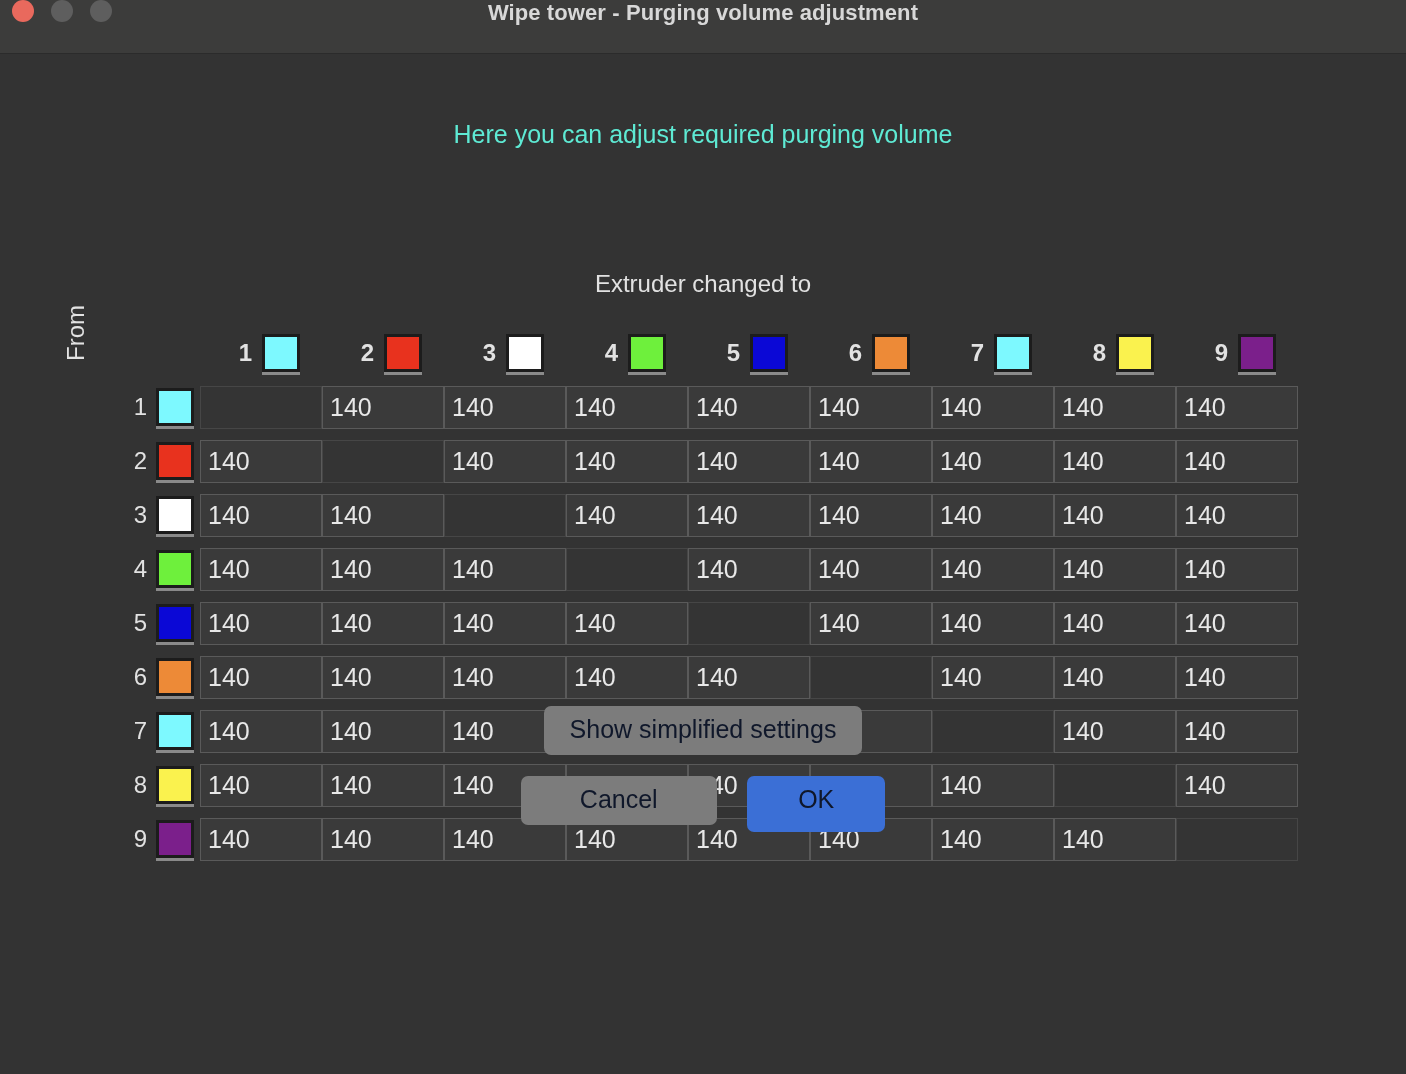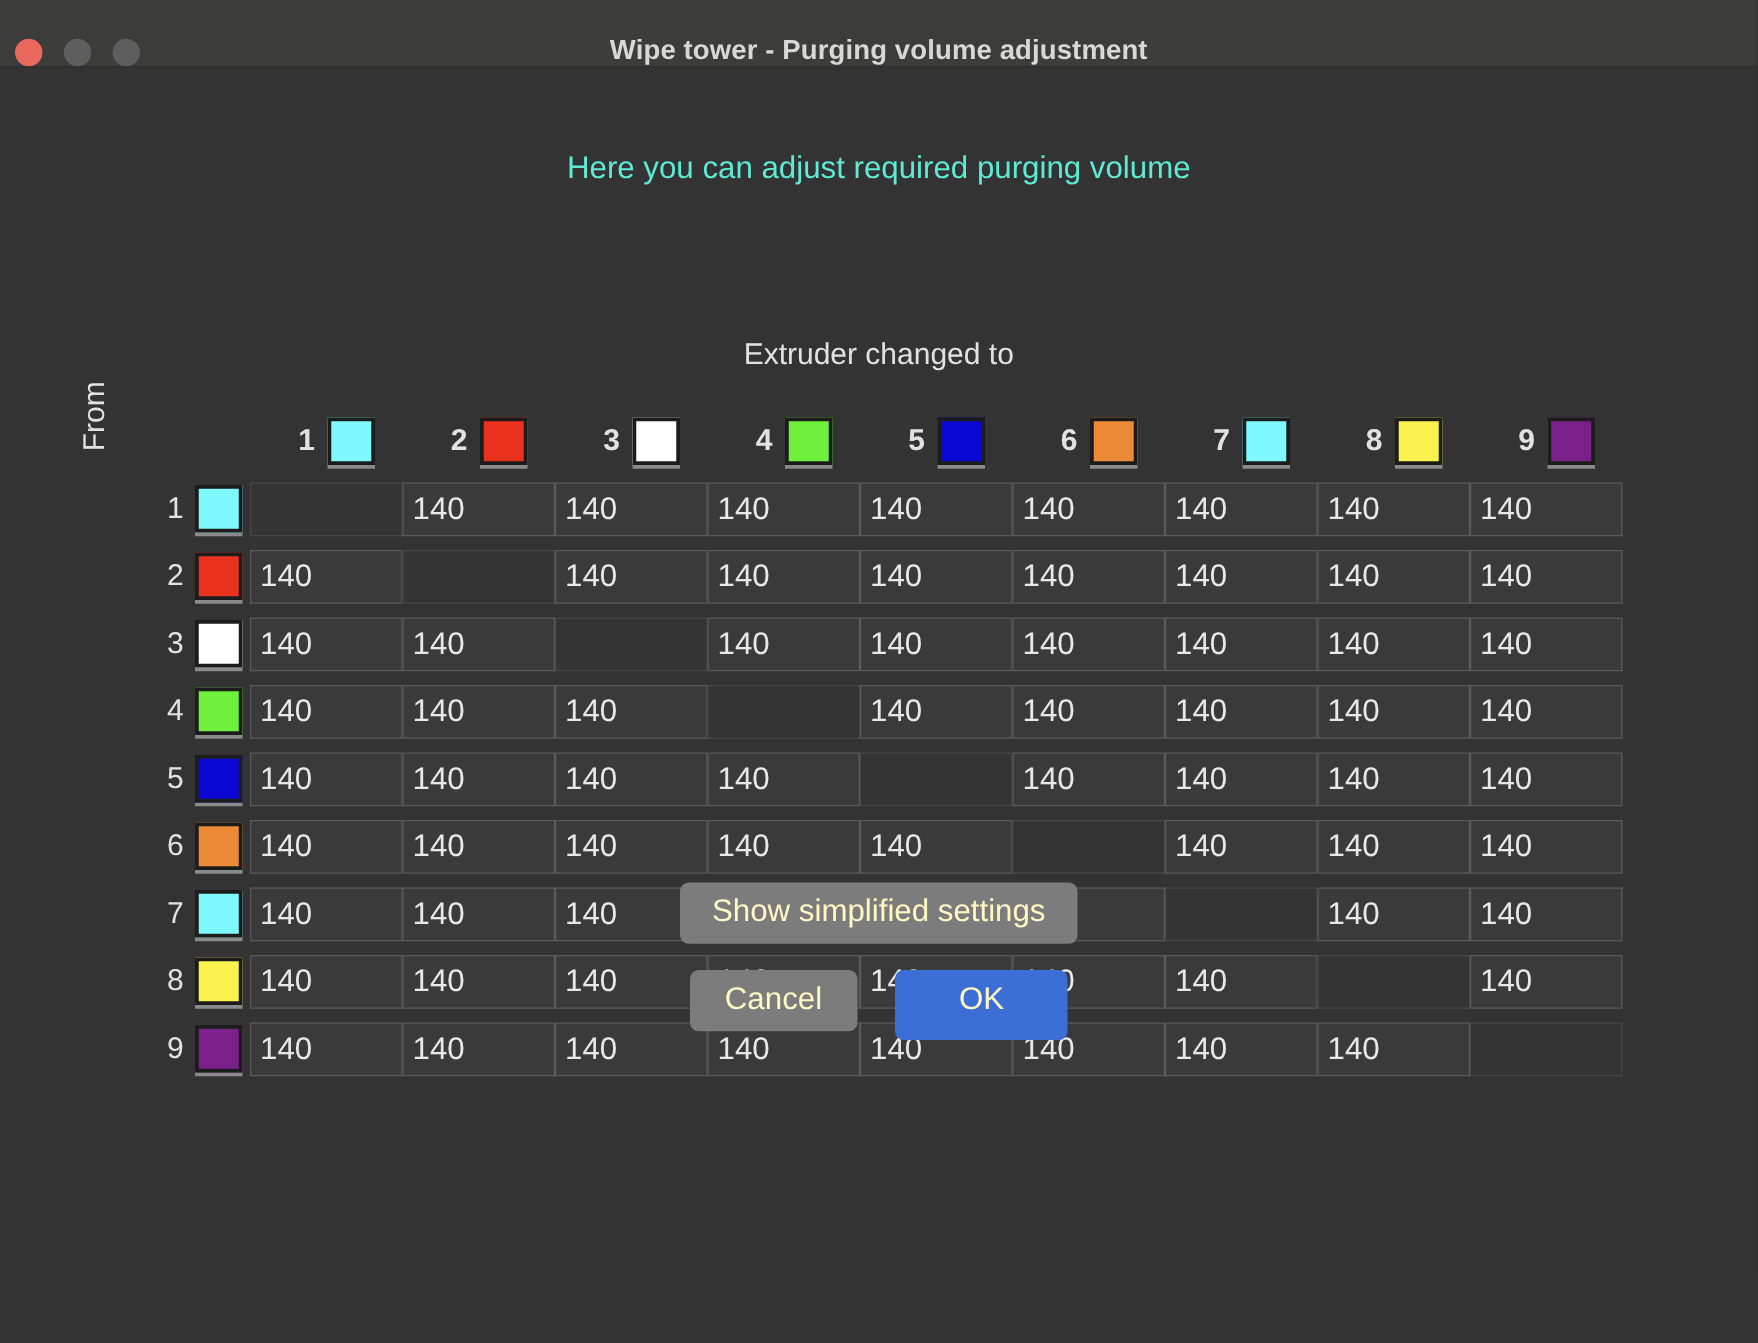--- a/index.html
+++ b/index.html
@@ -27,7 +27,7 @@
     background: #3c3c3b;
     border-bottom: 1px solid #2b2b2b;
     display: flex;
-    align-items: flex-end;
+    align-items: flex-start;
     position: relative;
   }
   .traffic {

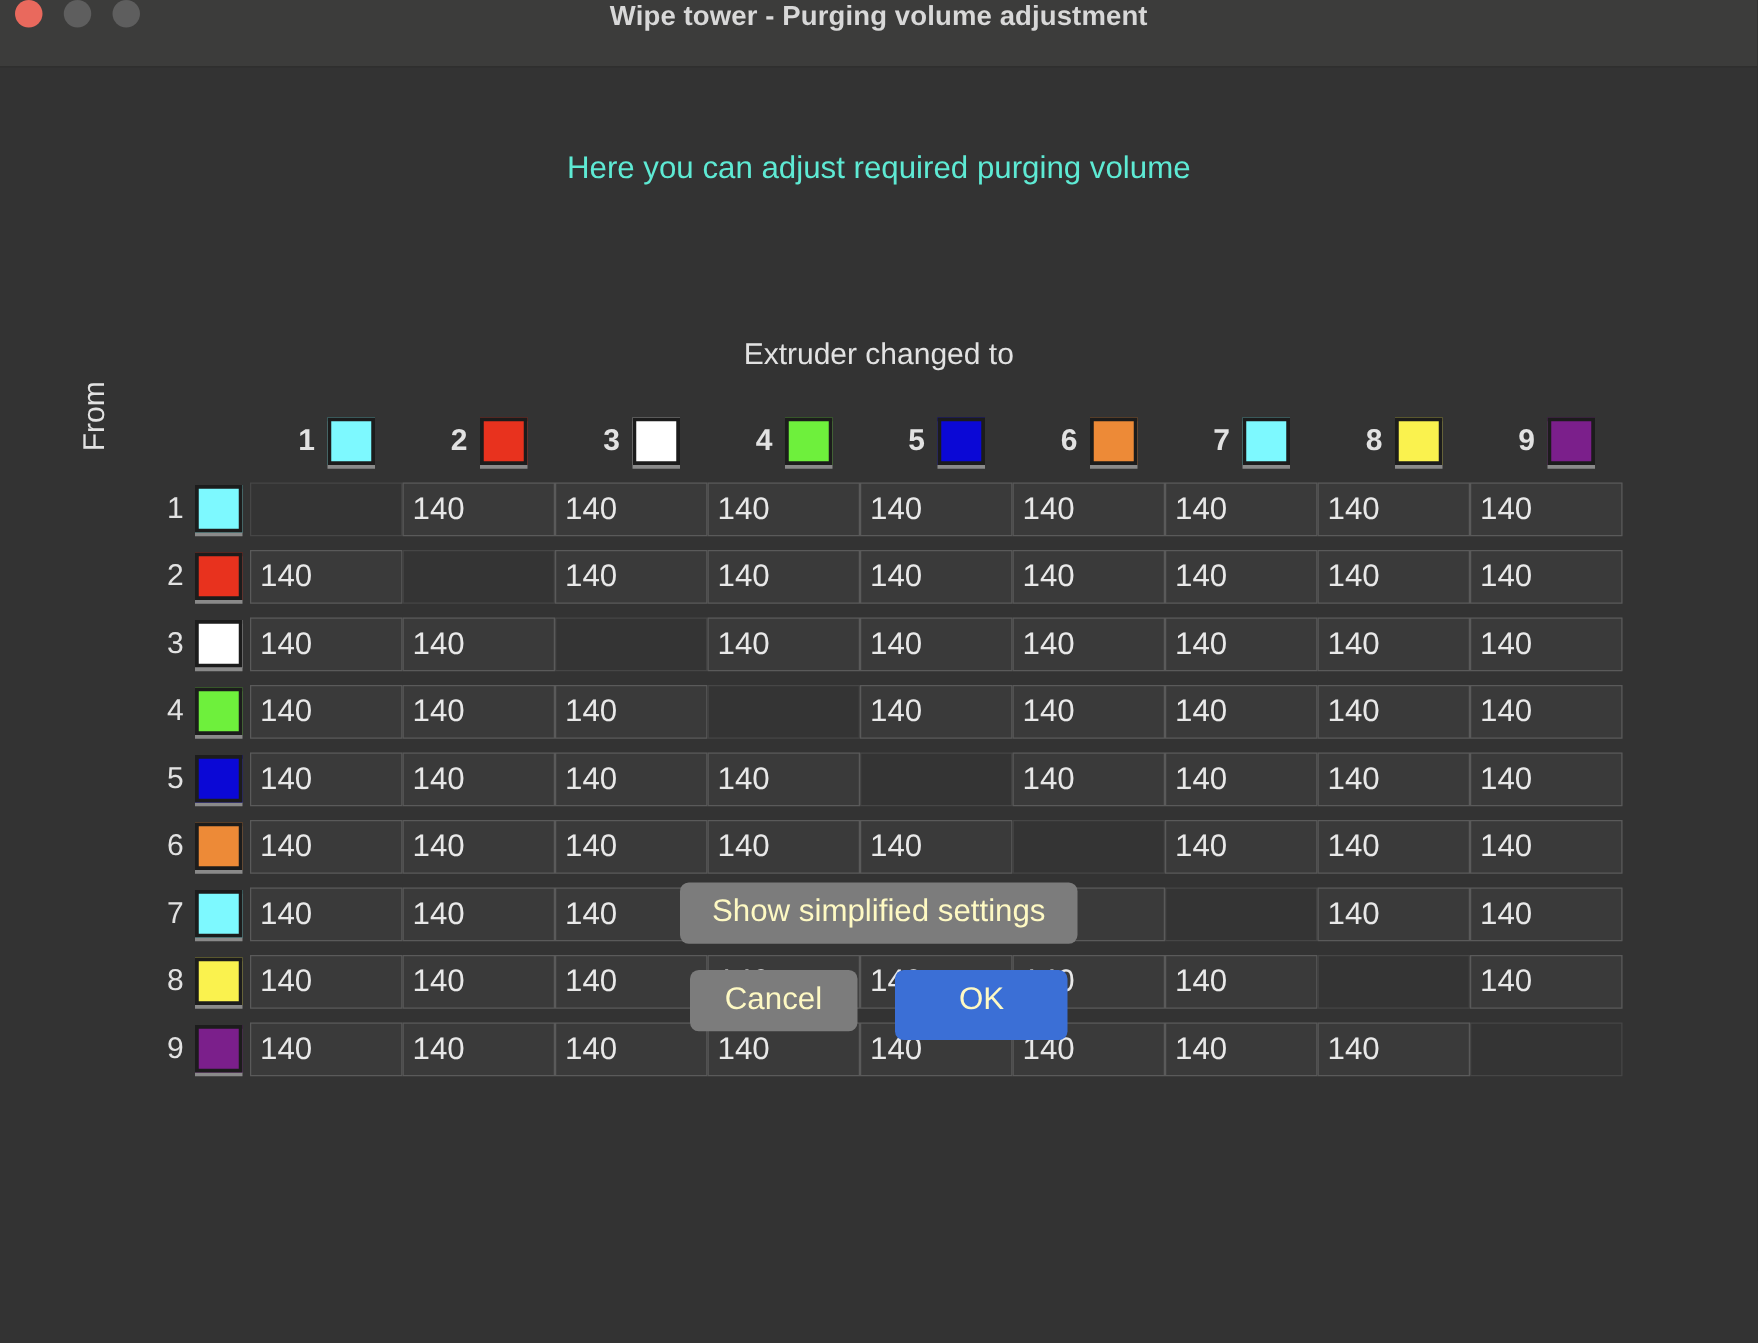--- a/index.html
+++ b/index.html
@@ -192,7 +192,7 @@
     display: inline-block;
     font-family: "Liberation Sans", sans-serif;
     font-size: 25px;
-    color: #fef9c3;
+    color: #0f172a;
     border: none;
     border-radius: 7px;
     cursor: pointer;

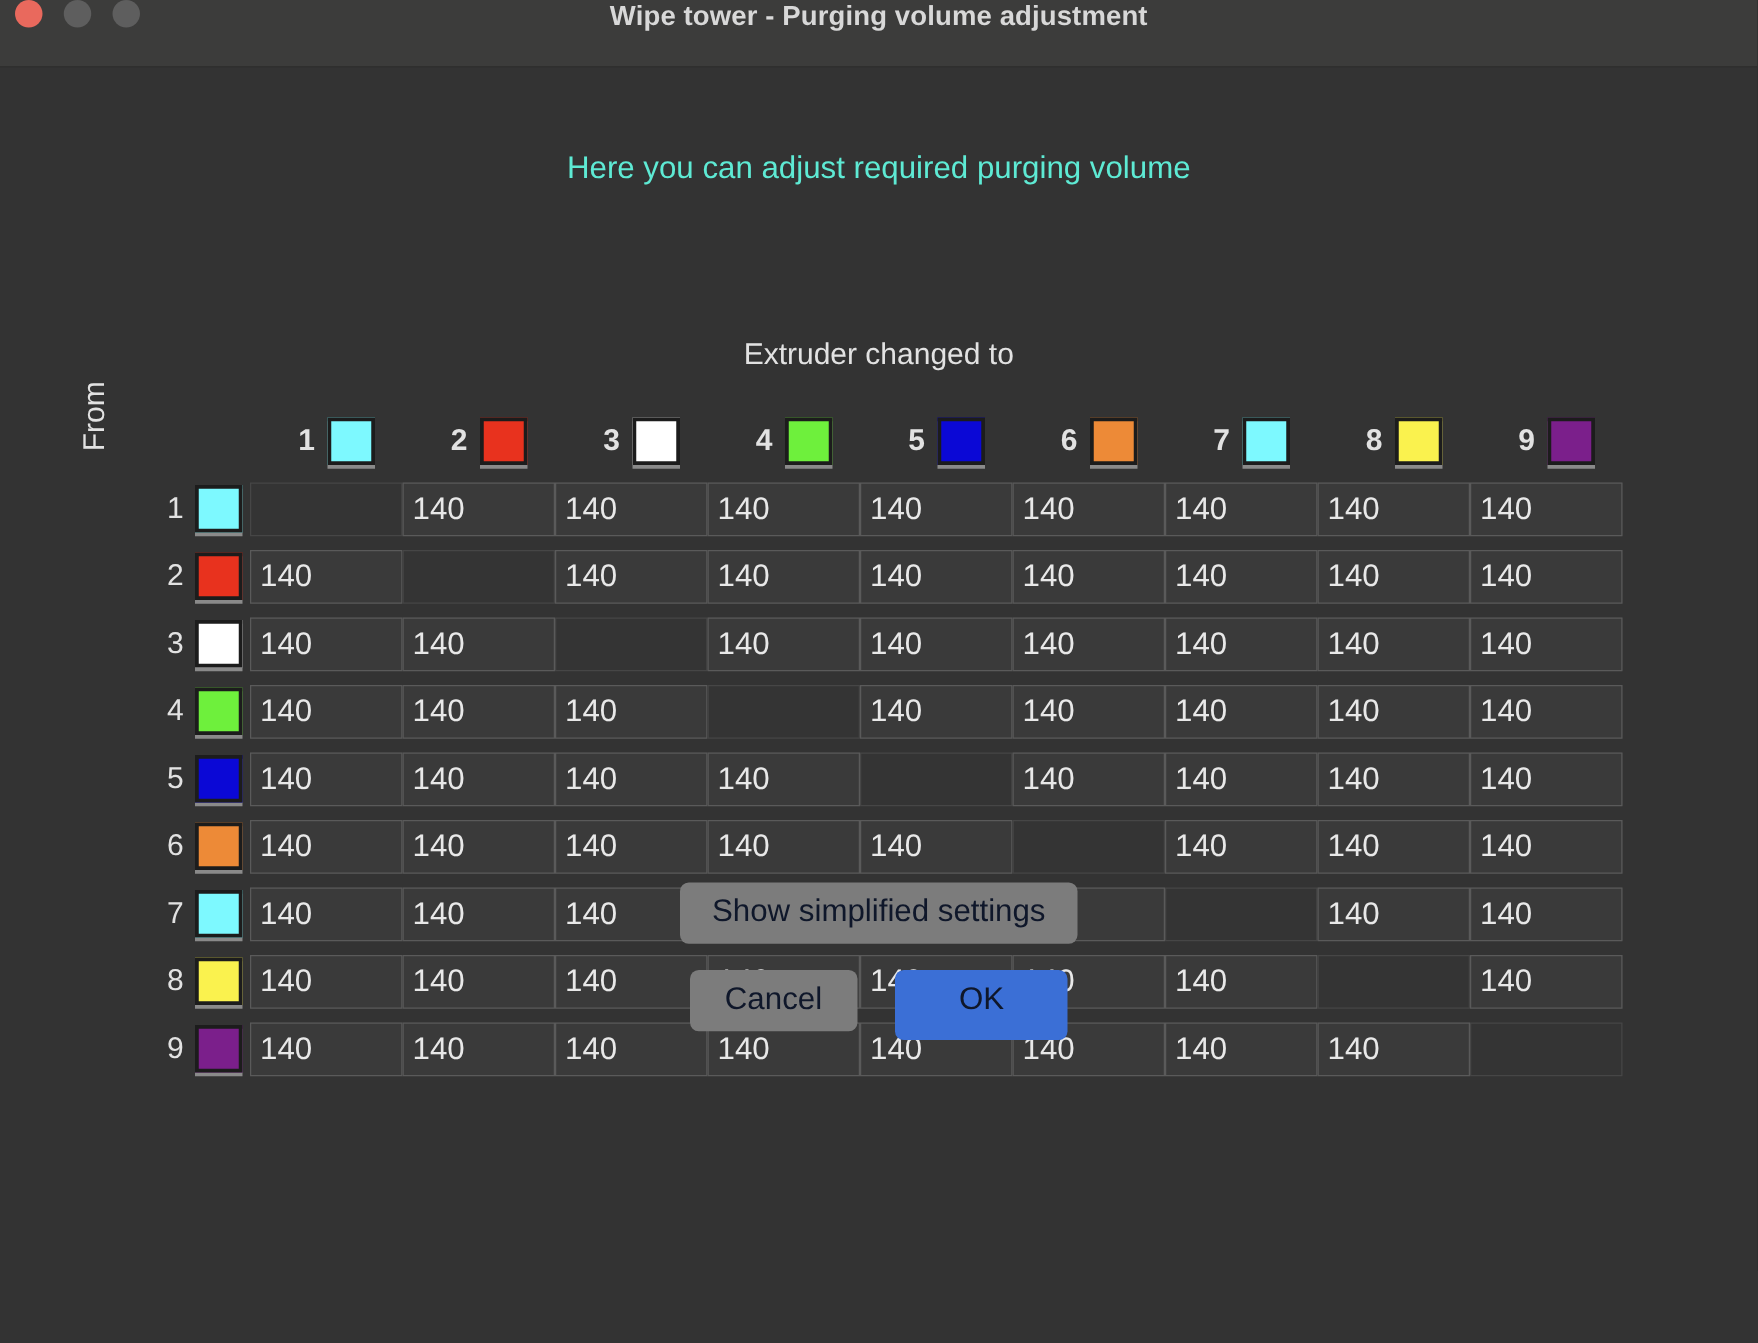--- a/index.html
+++ b/index.html
@@ -205,7 +205,7 @@
     padding: 11px 26px 13px 26px;
   }
   .btn-cancel {
-    width: 134px;
+    width: 196px;
     padding: 11px 0 13px 0;
     margin-right: 26px;
   }

